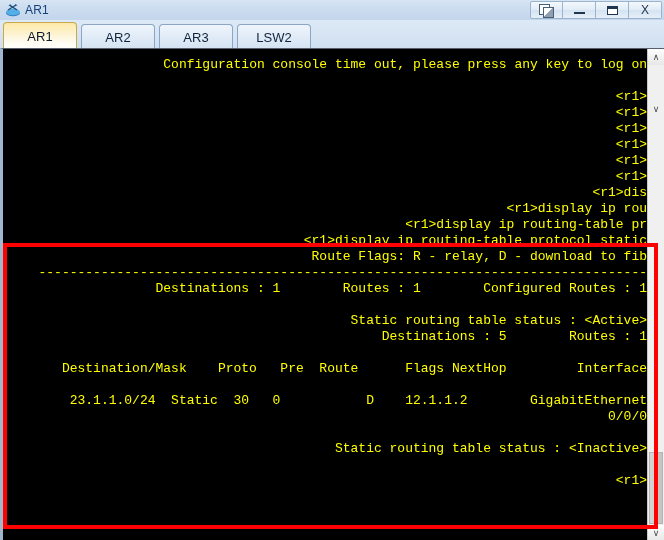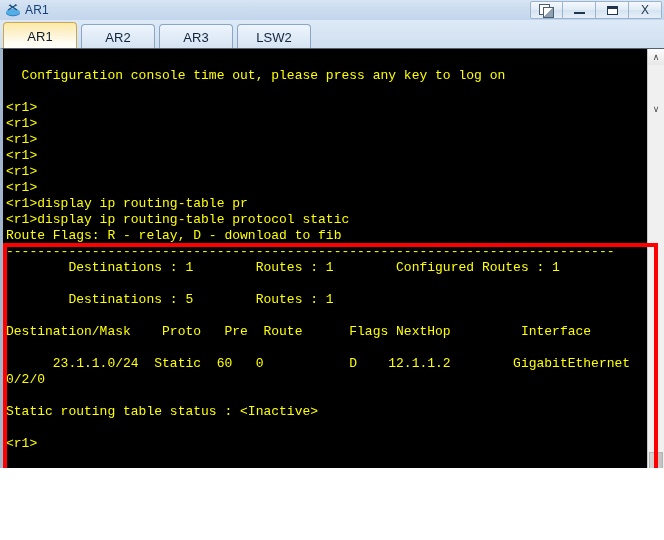--- a/index.html
+++ b/index.html
@@ -19,7 +19,7 @@
   .window {
     position: relative;
     width: 664px;
-    height: 468px;
+    height: 540px;
     box-sizing: border-box;
     background: linear-gradient(to bottom, #e9f1f9 0%, #d3e1f1 55%, #c6d8ec 100%);
     overflow: hidden;

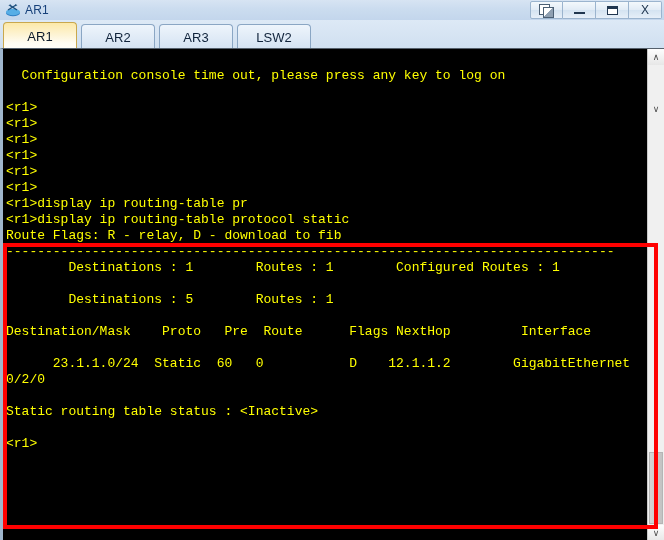--- a/index.html
+++ b/index.html
@@ -153,7 +153,8 @@
     bottom: 0;
     background: #000000;
     overflow: hidden;
-    padding-top: 19px;
+    padding-top: 8px;
+    text-align: right;
   }
   .line {
     font-family: "Liberation Mono", "DejaVu Sans Mono", monospace;

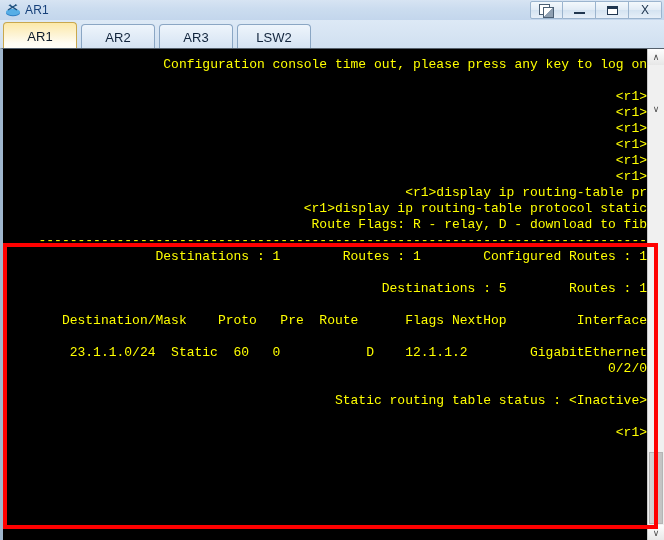--- a/index.html
+++ b/index.html
@@ -283,6 +283,7 @@
         <div class="line">&lt;r1&gt;</div>
         <div class="line">&lt;r1&gt;</div>
         <div class="line">&lt;r1&gt;</div>
+        <div class="line">&lt;r1&gt;dis</div>
         <div class="line">&lt;r1&gt;display ip routing-table pr</div>
         <div class="line">&lt;r1&gt;display ip routing-table protocol static</div>
         <div class="line">Route Flags: R - relay, D - download to fib</div>

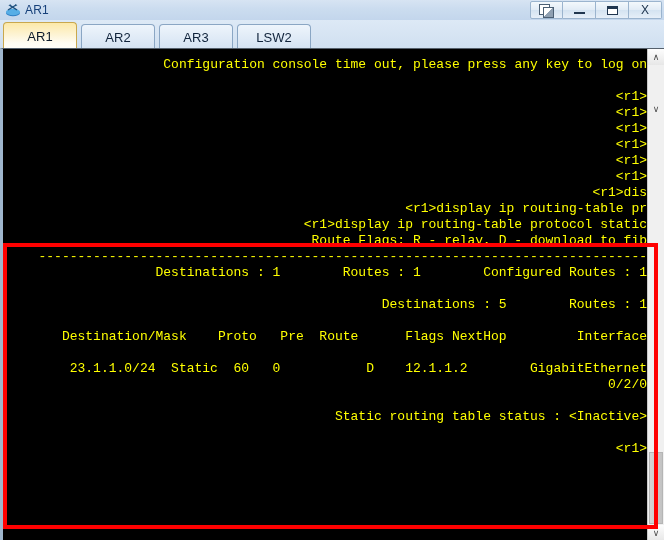--- a/index.html
+++ b/index.html
@@ -284,6 +284,7 @@
         <div class="line">&lt;r1&gt;</div>
         <div class="line">&lt;r1&gt;</div>
         <div class="line">&lt;r1&gt;dis</div>
+        <div class="line">&lt;r1&gt;display ip rou</div>
         <div class="line">&lt;r1&gt;display ip routing-table pr</div>
         <div class="line">&lt;r1&gt;display ip routing-table protocol static</div>
         <div class="line">Route Flags: R - relay, D - download to fib</div>

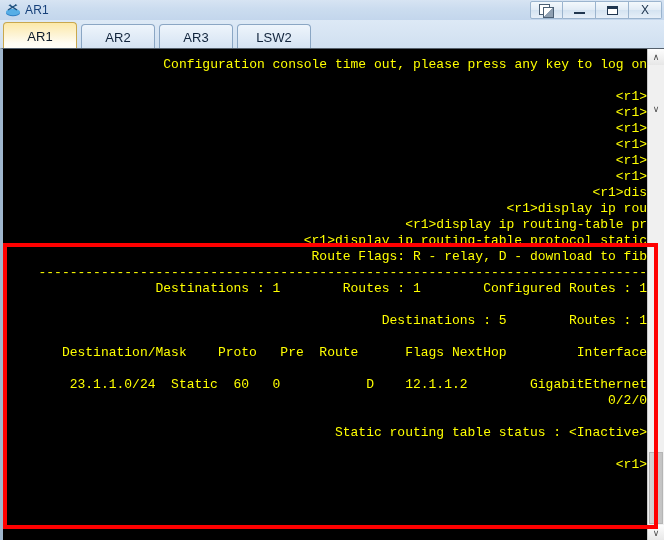--- a/index.html
+++ b/index.html
@@ -291,6 +291,7 @@
         <div class="line">------------------------------------------------------------------------------</div>
         <div class="line">        Destinations : 1        Routes : 1        Configured Routes : 1</div>
         <div class="line blank"> </div>
+        <div class="line">Static routing table status : &lt;Active&gt;</div>
         <div class="line">        Destinations : 5        Routes : 1</div>
         <div class="line blank"> </div>
         <div class="line">Destination/Mask    Proto   Pre  Route      Flags NextHop         Interface</div>

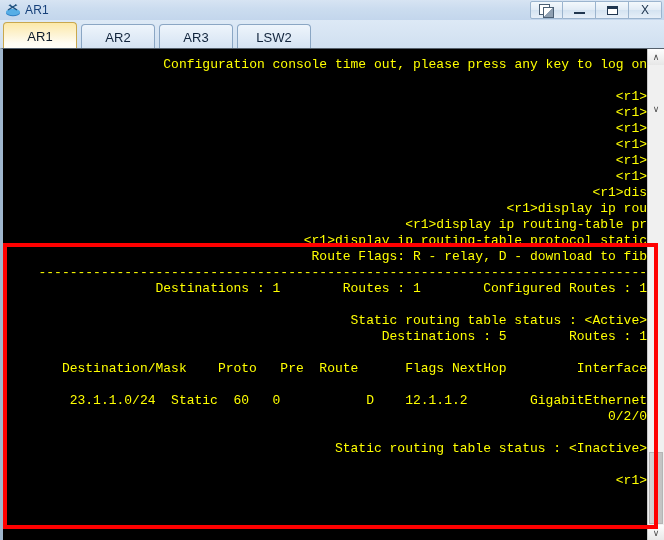--- a/index.html
+++ b/index.html
@@ -296,7 +296,7 @@
         <div class="line blank"> </div>
         <div class="line">Destination/Mask    Proto   Pre  Route      Flags NextHop         Interface</div>
         <div class="line blank"> </div>
-        <div class="line">      23.1.1.0/24  Static  60   0           D    12.1.1.2        GigabitEthernet</div>
+        <div class="line">      23.1.1.0/24  Static  30   0           D    12.1.1.2        GigabitEthernet</div>
         <div class="line">0/2/0</div>
         <div class="line blank"> </div>
         <div class="line">Static routing table status : &lt;Inactive&gt;</div>

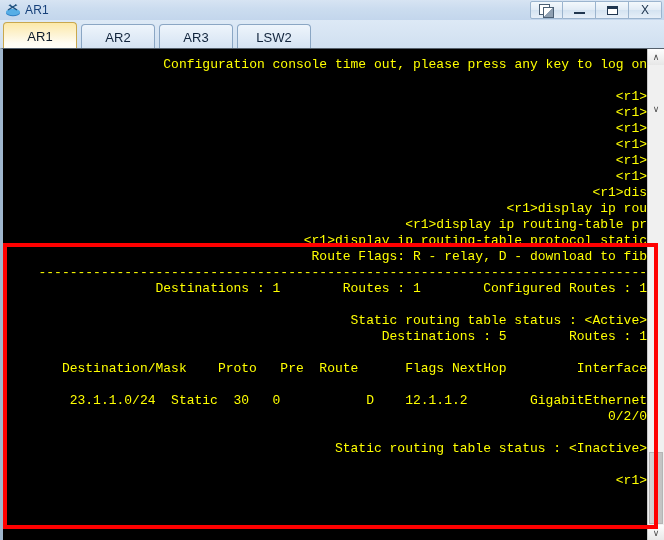--- a/index.html
+++ b/index.html
@@ -297,7 +297,7 @@
         <div class="line">Destination/Mask    Proto   Pre  Route      Flags NextHop         Interface</div>
         <div class="line blank"> </div>
         <div class="line">      23.1.1.0/24  Static  30   0           D    12.1.1.2        GigabitEthernet</div>
-        <div class="line">0/2/0</div>
+        <div class="line">0/0/0</div>
         <div class="line blank"> </div>
         <div class="line">Static routing table status : &lt;Inactive&gt;</div>
         <div class="line blank"> </div>

